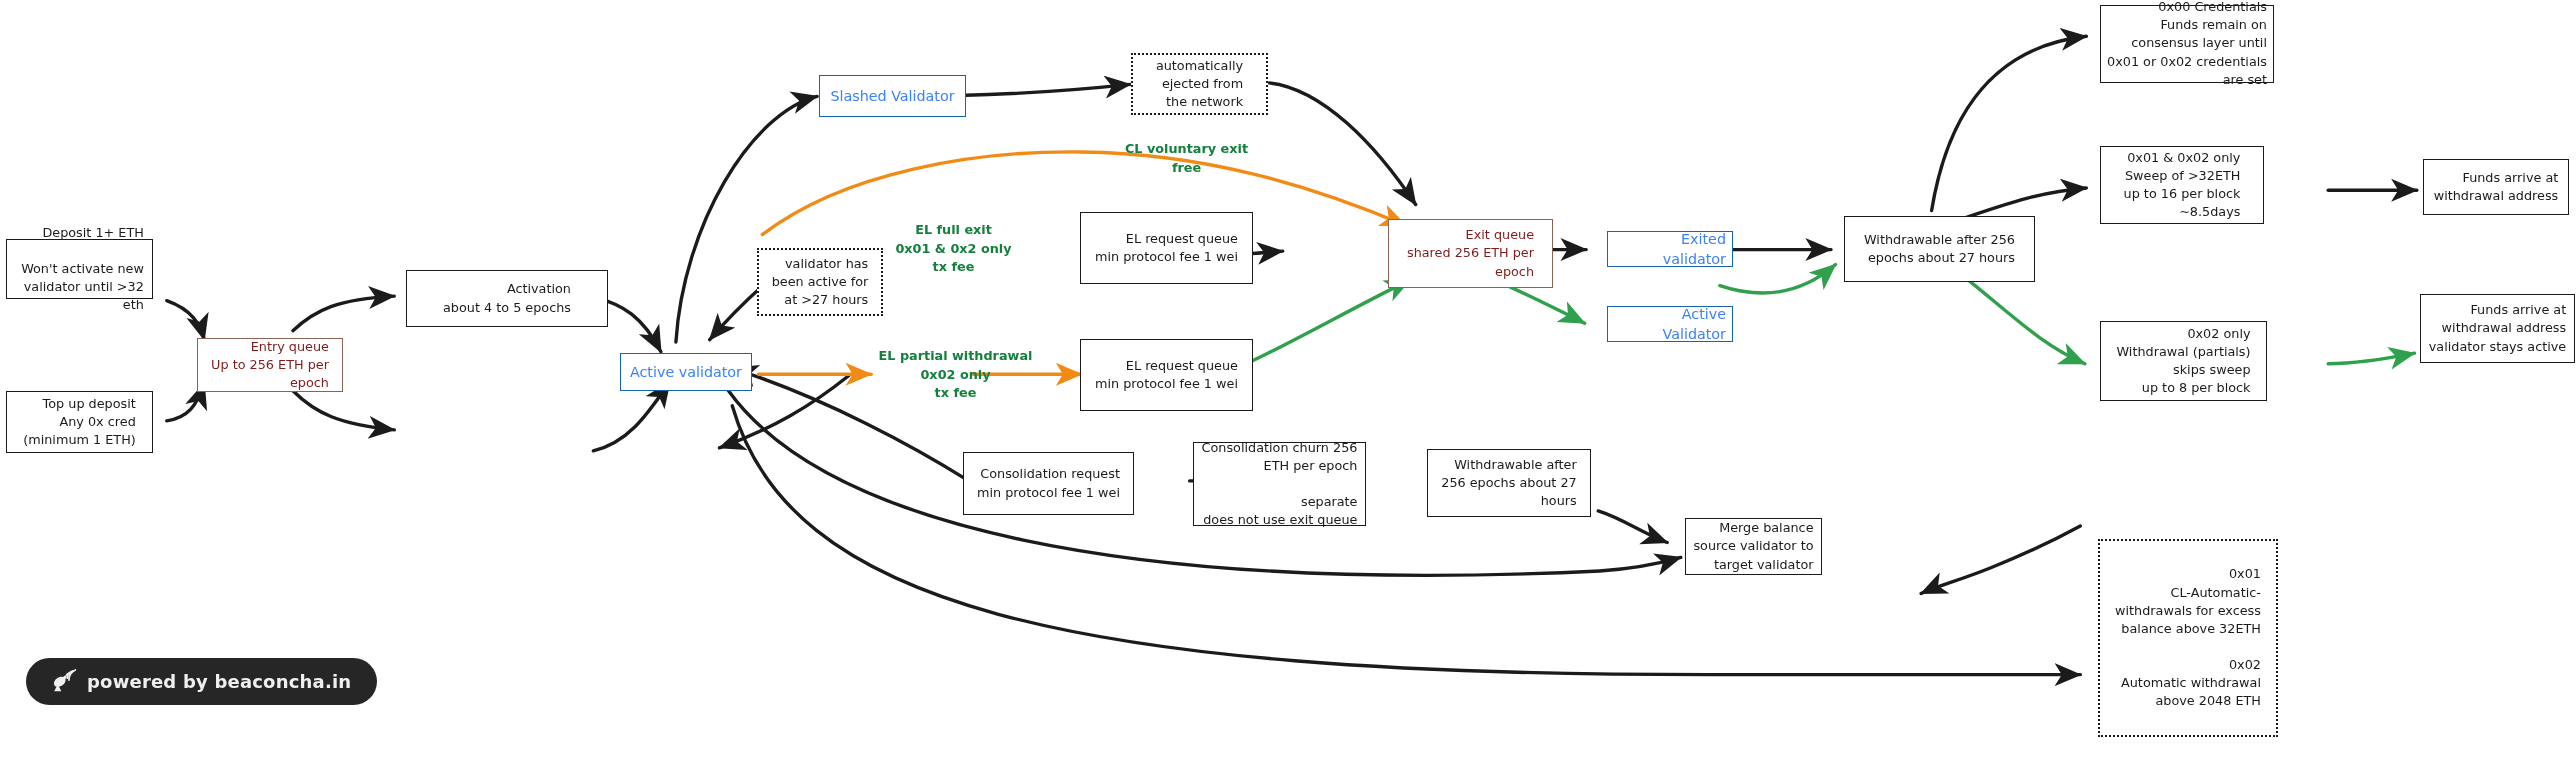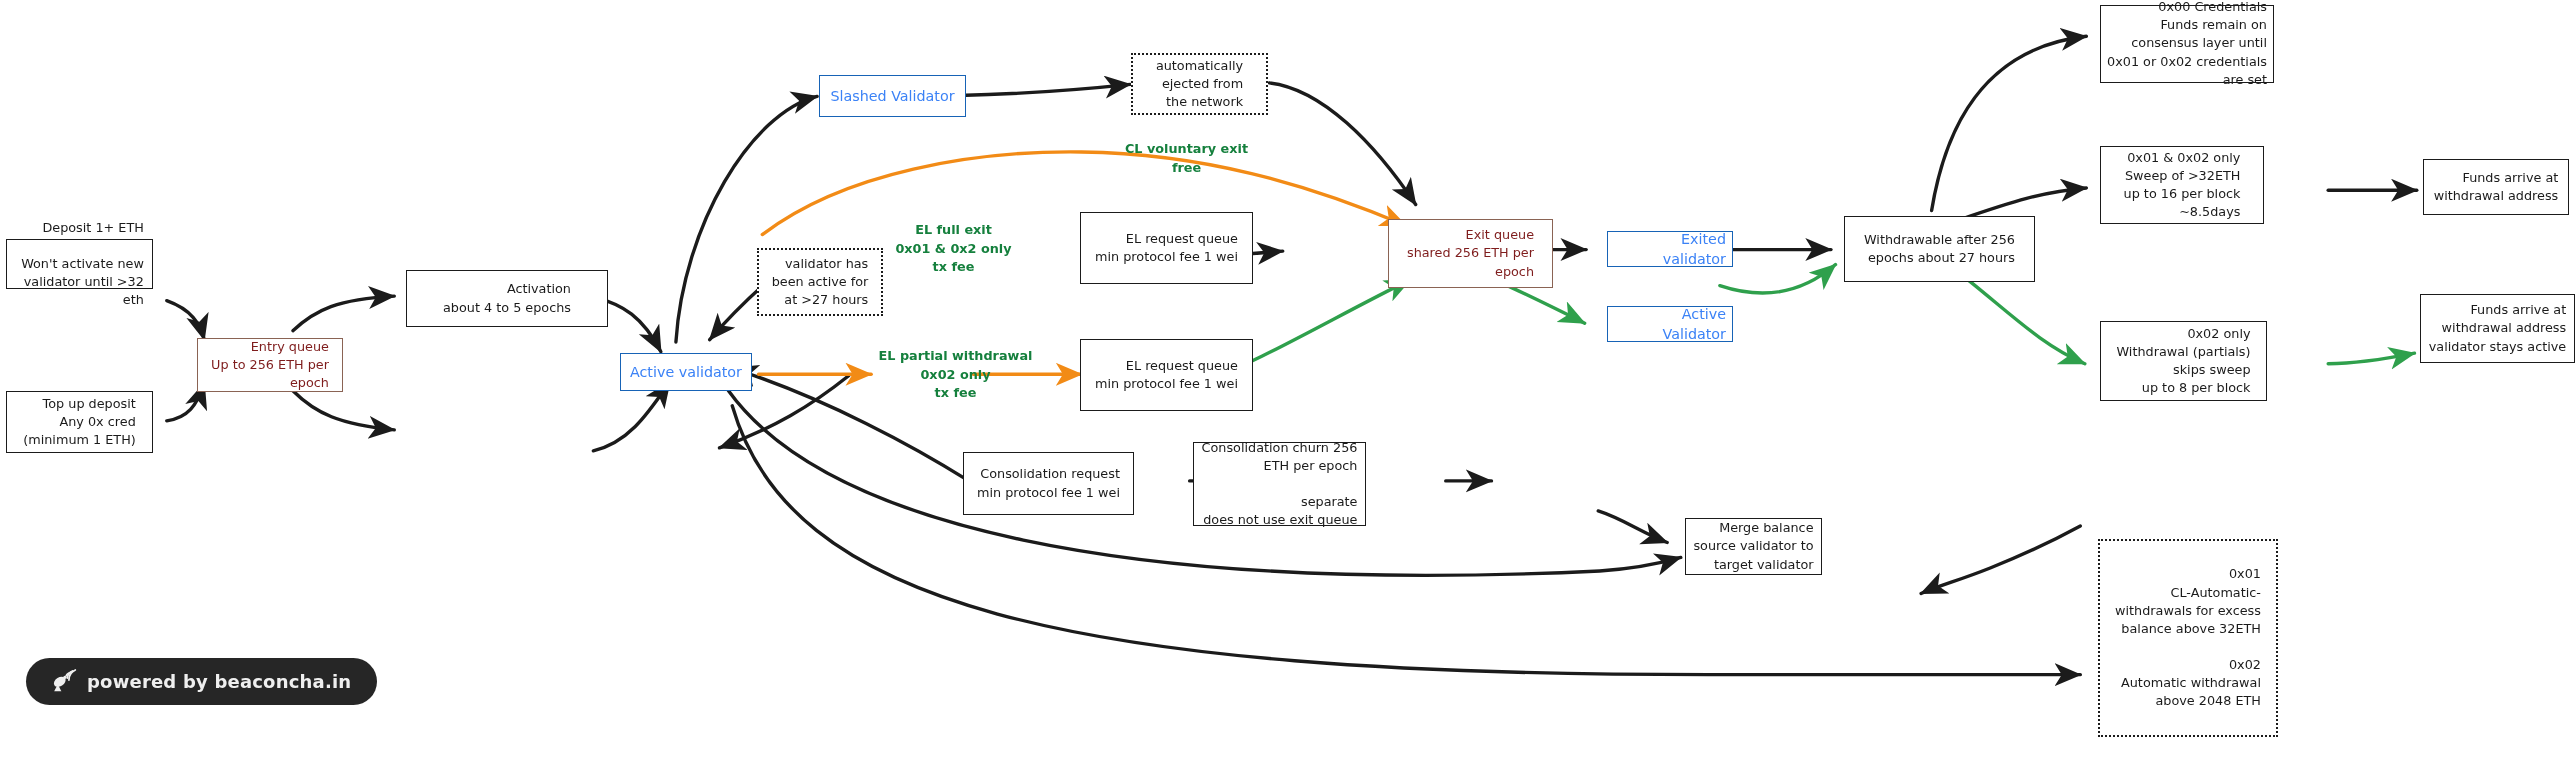--- a/index.html
+++ b/index.html
@@ -85,7 +85,7 @@
     </g>
   </svg>
 
-  <div class="node solid" style="left:6px;top:239px;width:147px;height:50px;font-size:12.8px;padding-left:12px;">Deposit 1+ ETH
+  <div class="node solid" style="left:6px;top:239px;width:147px;height:60px;font-size:12.8px;padding-left:12px;">Deposit 1+ ETH
 
 Won't activate new
 validator until &gt;32

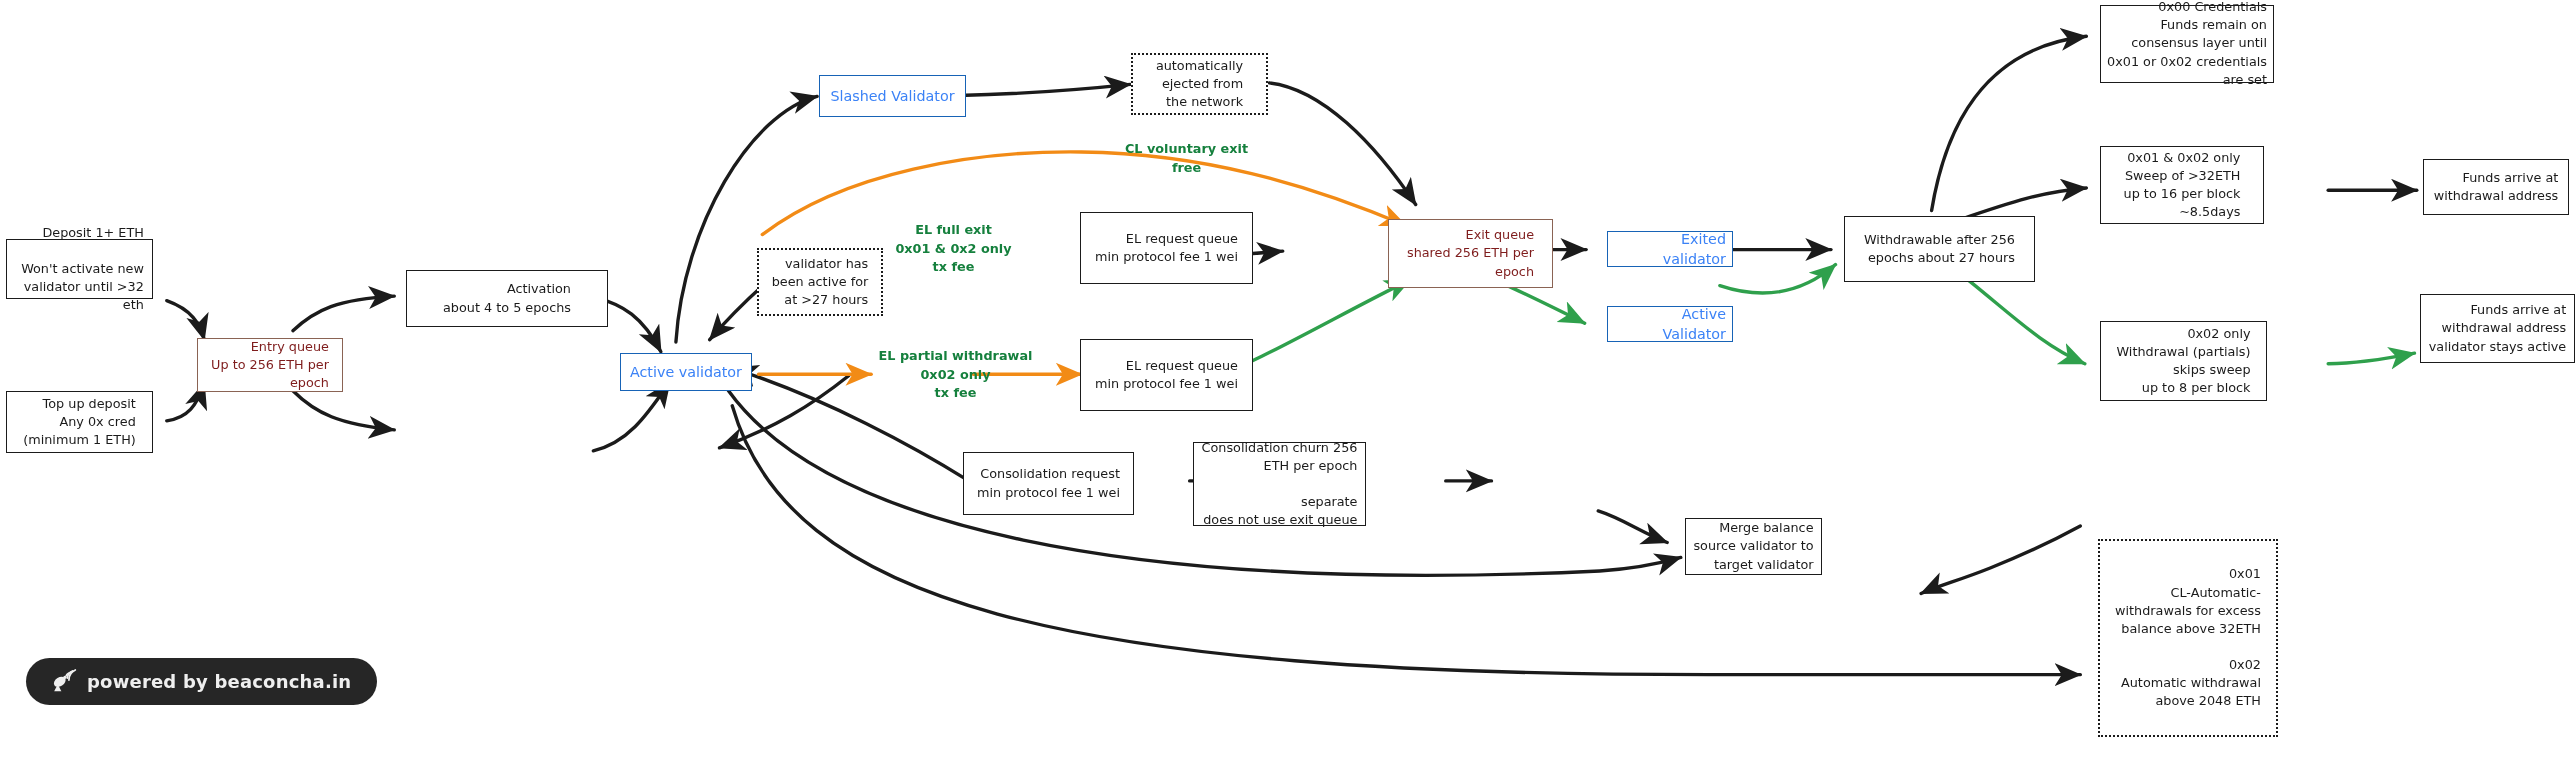--- a/index.html
+++ b/index.html
@@ -164,6 +164,9 @@
 separate
 does not use exit queue</div>
 
+  <div class="node solid" style="left:1427px;top:449px;width:164px;height:68px;font-size:12.8px;">Withdrawable after
+256 epochs about 27
+hours</div>
 
   <div class="node solid" style="left:1685px;top:518px;width:137px;height:57px;font-size:12.8px;">Merge balance
 source validator to

